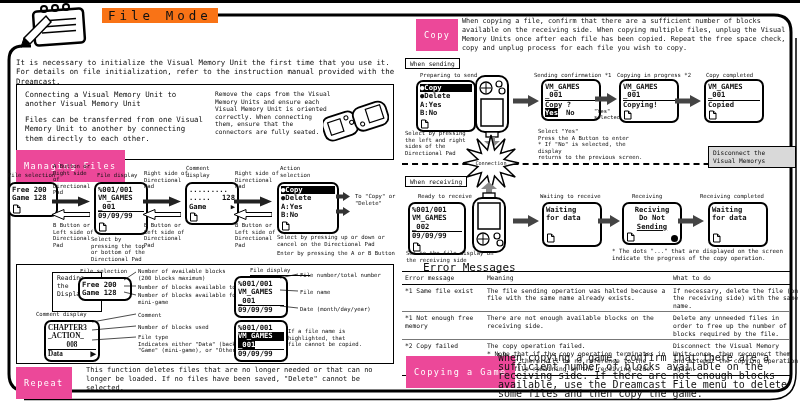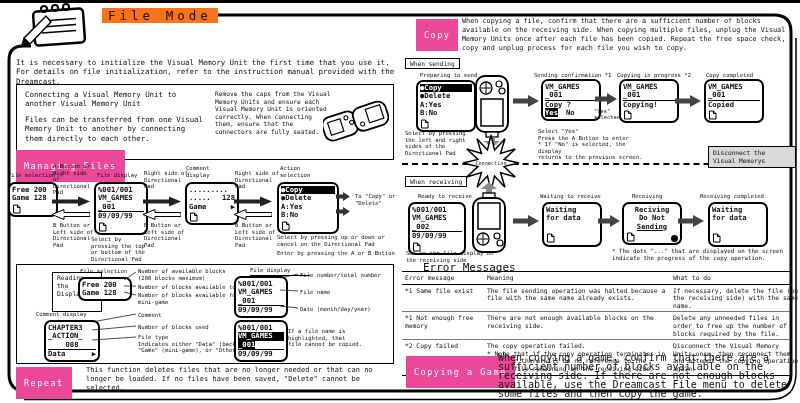--- a/index.html
+++ b/index.html
@@ -208,7 +208,7 @@
 mini-game</div>
 
   <div class="abs tiny" style="left:36px;top:311px;width:80px;">Comment display</div>
-  <div class="lcd" style="left:44px;top:320px;width:48px;">
+  <div class="lcd" style="left:44px;top:320px;width:48px;font-family:Liberation Serif, serif;">
     <span class="lcd-line">CHAPTER3</span>
     <span class="lcd-line">_ACTION_</span>
     <span class="lcd-line" style="text-align:center">008</span>

